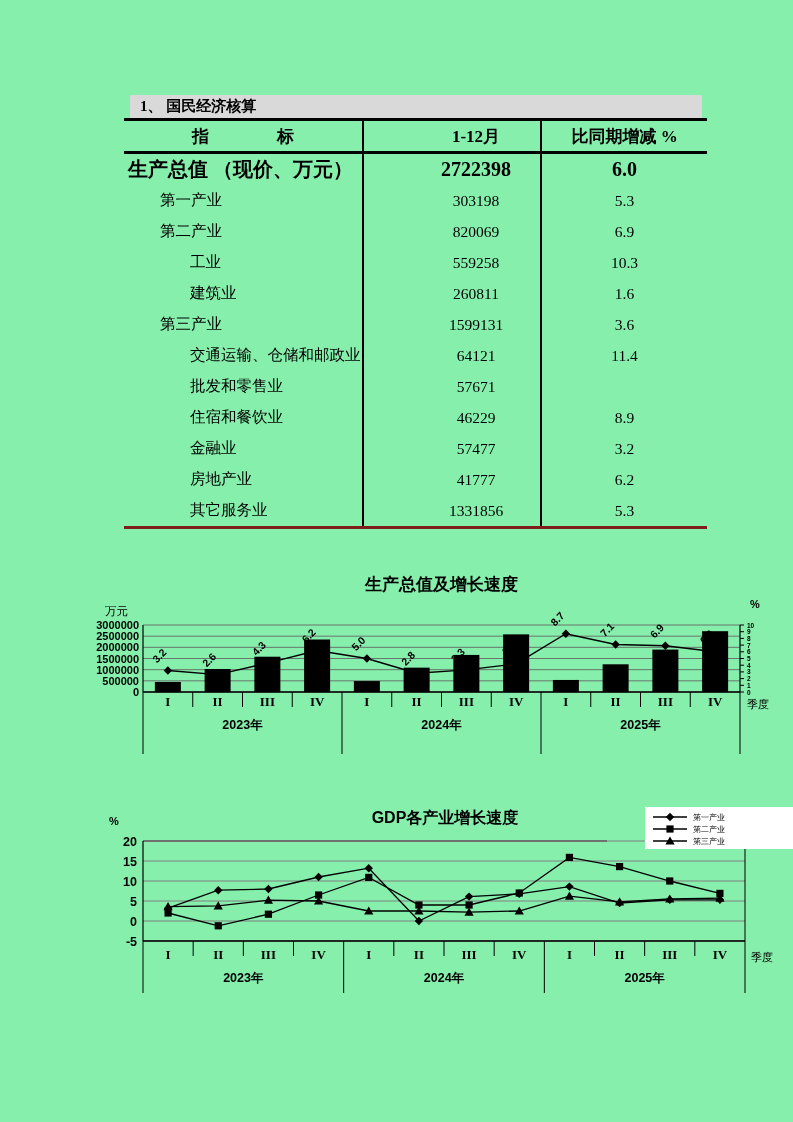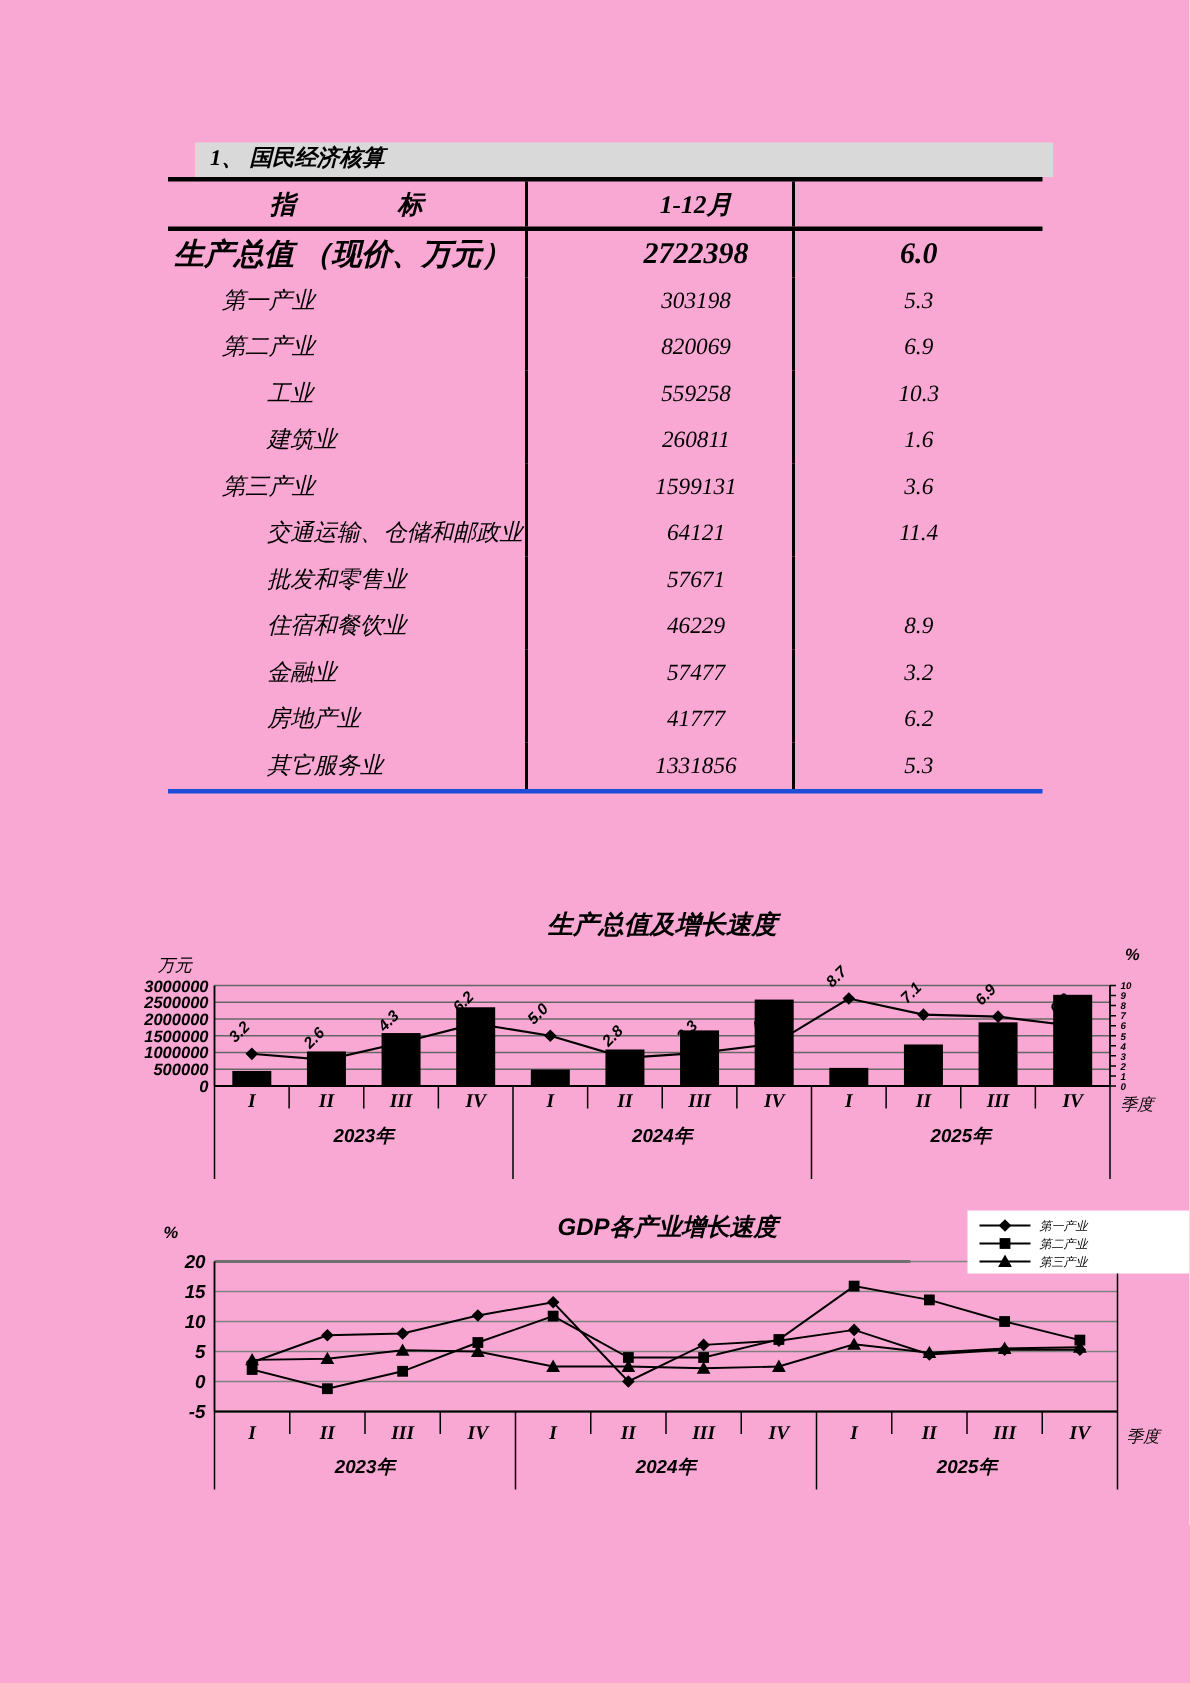--- a/index.html
+++ b/index.html
@@ -4,7 +4,7 @@
 <style>
   html,body{margin:0;padding:0;background:#fff;}
   body{width:793px;height:1122px;position:relative;font-family:"Liberation Sans",sans-serif;color:#000;}
-  .page{position:absolute;inset:0;background:#f9a8d4;font-style:italic;}
+  .page{position:absolute;inset:0;background:#86efac;}
   .section-bar{position:absolute;left:130px;top:95px;width:572px;height:23px;background:#d9d9d9;
     font-family:"Liberation Serif",serif;font-weight:bold;font-size:15px;line-height:23px;
     padding-left:10px;box-sizing:border-box;}

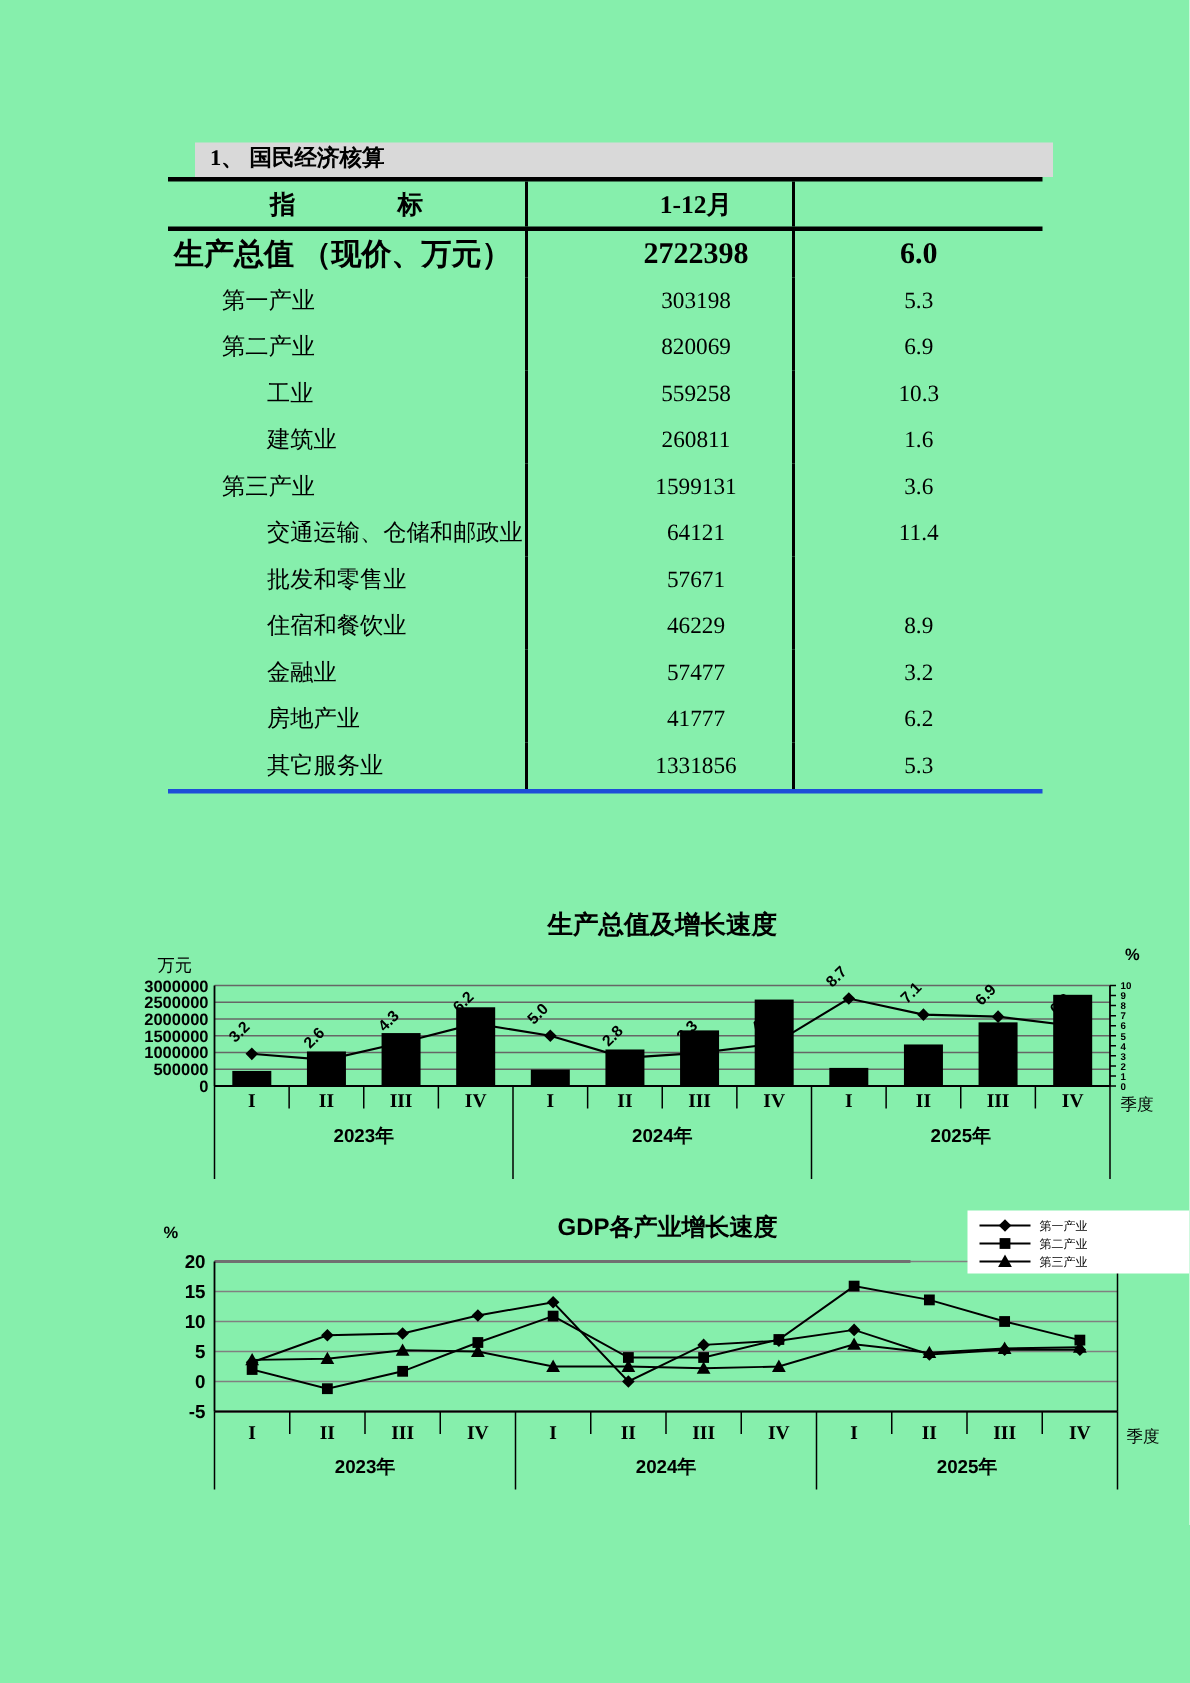--- a/index.html
+++ b/index.html
@@ -8,8 +8,8 @@
   .section-bar{position:absolute;left:130px;top:95px;width:572px;height:23px;background:#d9d9d9;
     font-family:"Liberation Serif",serif;font-weight:bold;font-size:15px;line-height:23px;
     padding-left:10px;box-sizing:border-box;}
-  .stat-table{position:absolute;left:112px;top:118px;width:583px;
-    border-top:3px solid #000;border-bottom:3px solid #1d4ed8;font-family:"Liberation Serif",serif;}
+  .stat-table{position:absolute;left:124px;top:118px;width:583px;
+    border-top:3px solid #000;border-bottom:3px solid #7f1d1d;font-family:"Liberation Serif",serif;}
   .t-row{display:flex;height:31px;}
   .t-row.header{height:30px;border-bottom:3px solid #000;font-weight:bold;font-size:17px;}
   .t-cell{display:flex;align-items:center;box-sizing:border-box;}

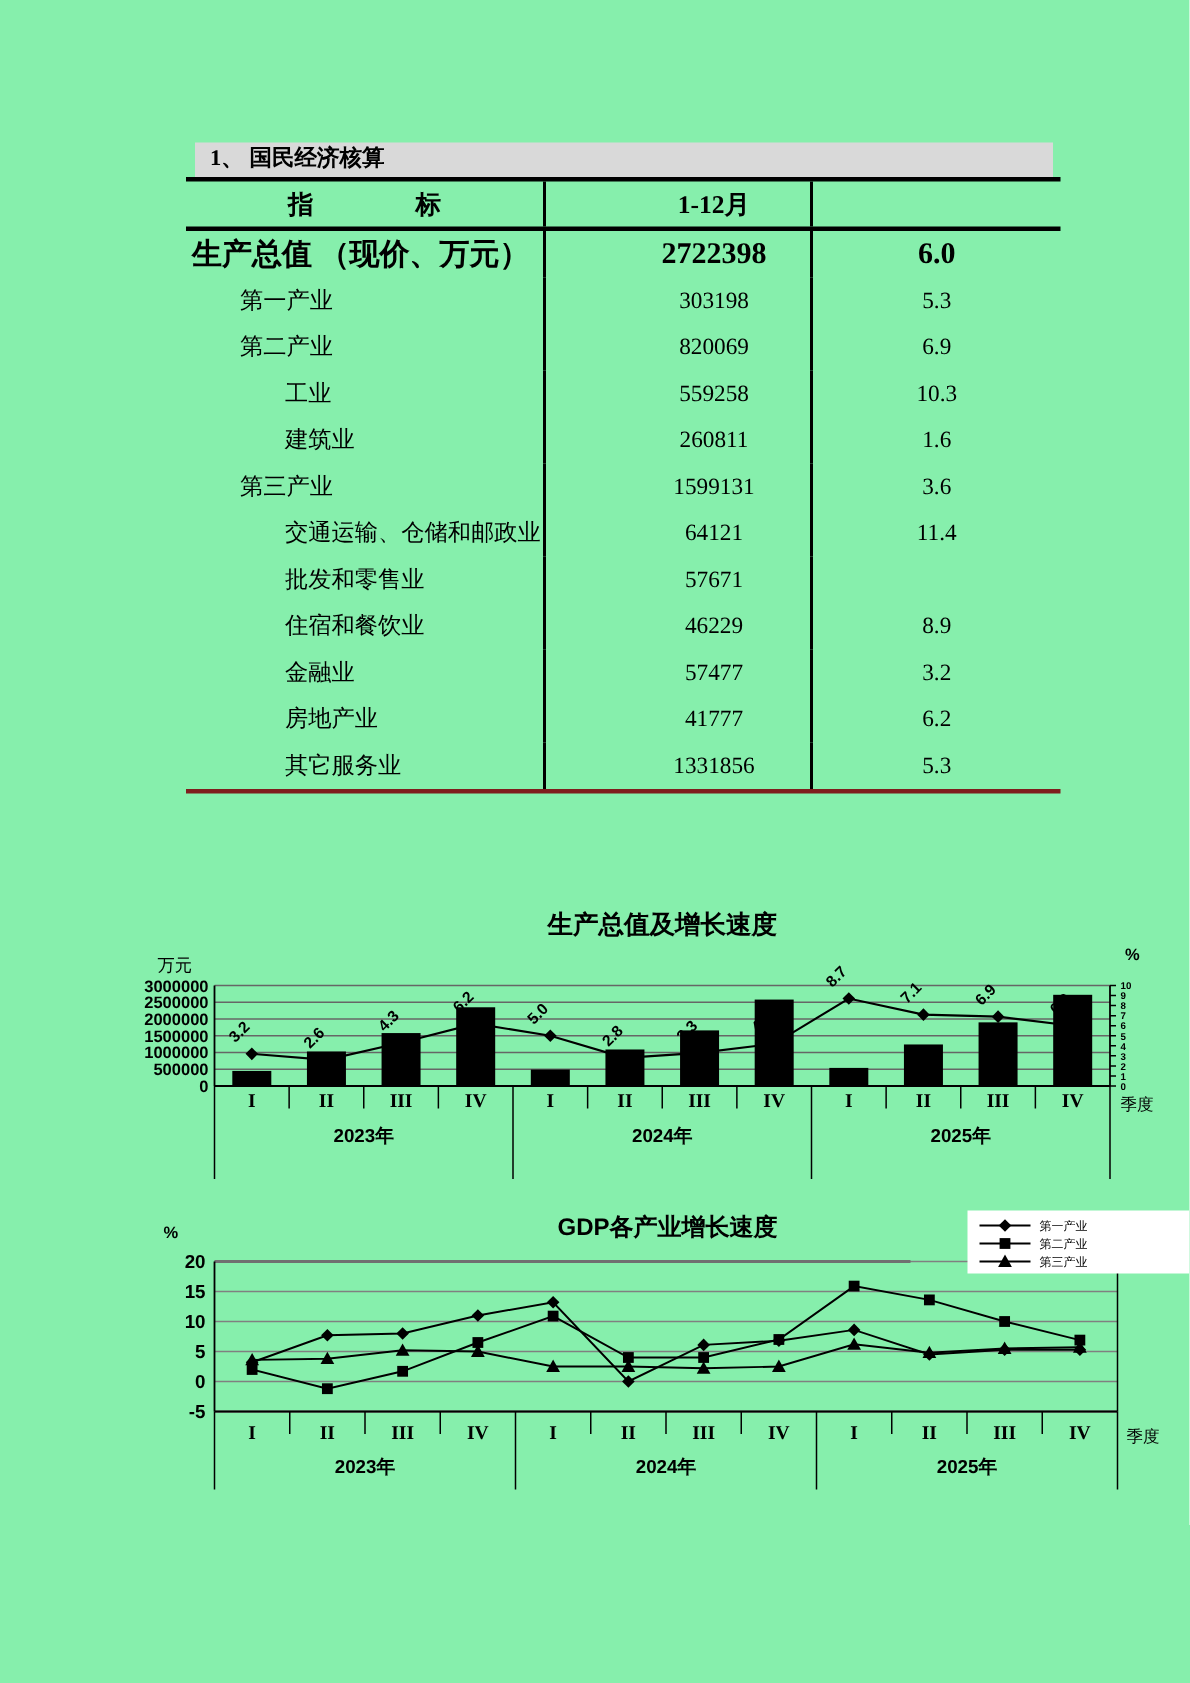--- a/index.html
+++ b/index.html
@@ -38,6 +38,7 @@
       <div class="t-row header">
         <div class="t-cell c1">指　　　　标</div>
         <div class="t-cell c2">1-12月</div>
+        <div class="t-cell c3">比同期增减 %</div>
       </div>
       <div class="t-row data bold">
         <div class="t-cell c1">生产总值 （现价、万元）</div>

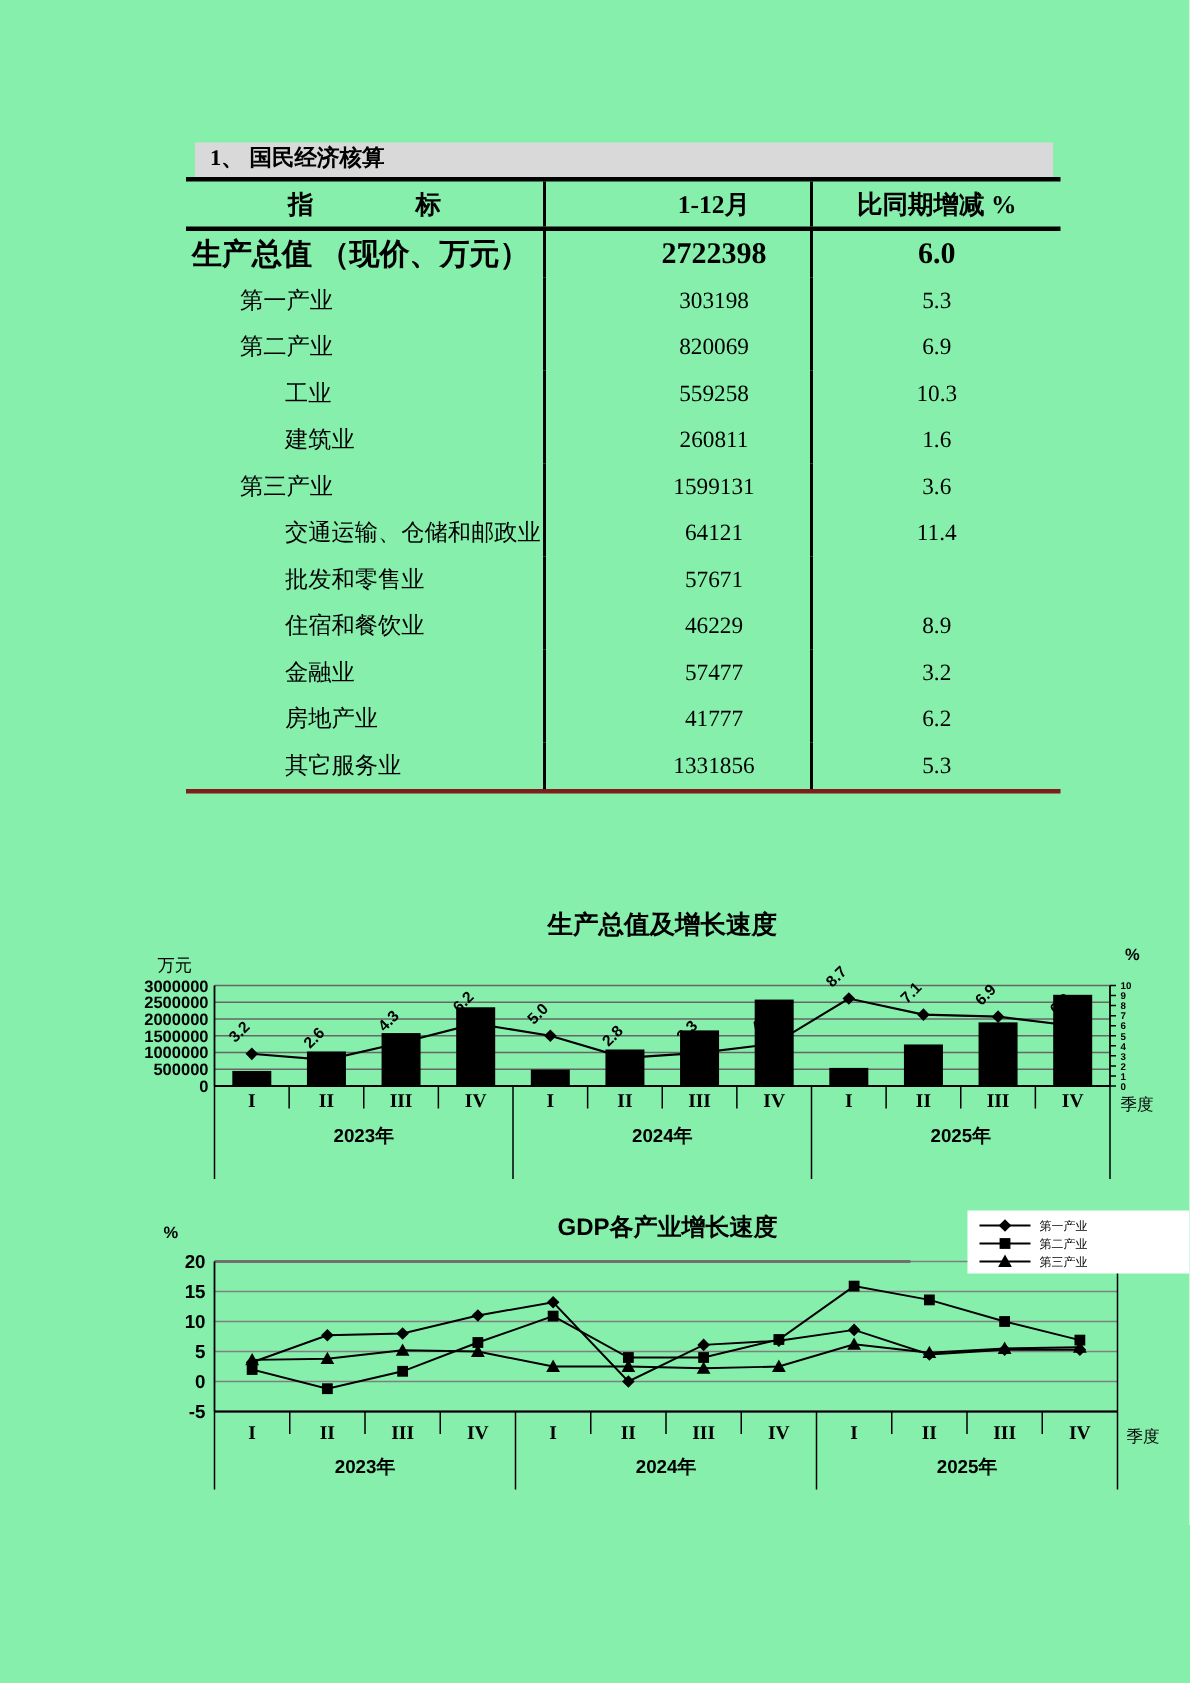--- a/index.html
+++ b/index.html
@@ -22,7 +22,7 @@
   .ind-1{padding-left:36px;}
   .ind-2{padding-left:66px;}
   .chart{position:absolute;}
-  #chart1{left:95px;top:600px;}
+  #chart1{left:95px;top:568px;}
   #chart2{left:95px;top:803px;}
   svg text{font-family:"Liberation Sans",sans-serif;}
   .serif-t{font-family:"Liberation Serif",serif;}

